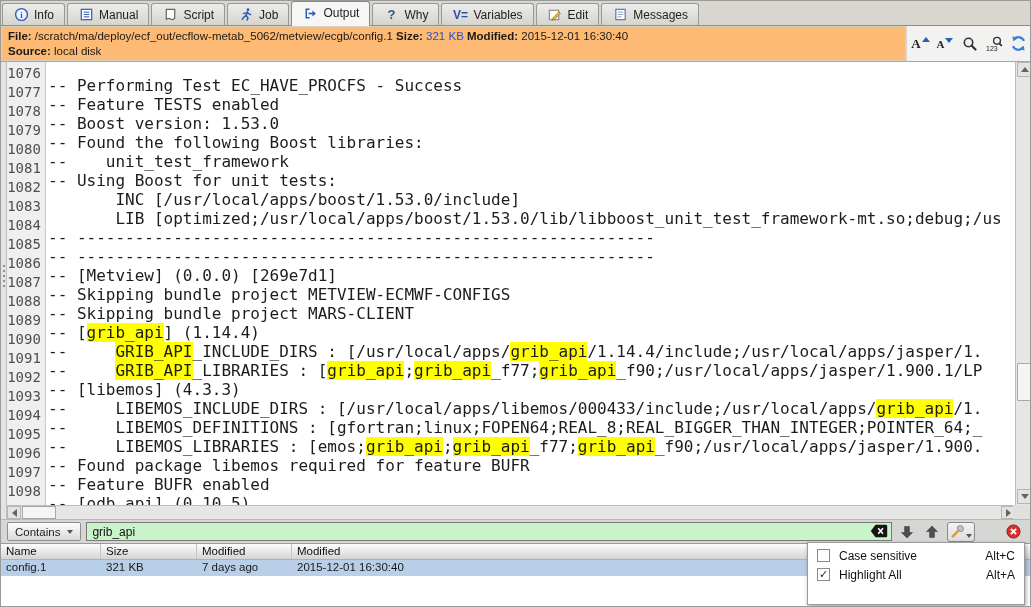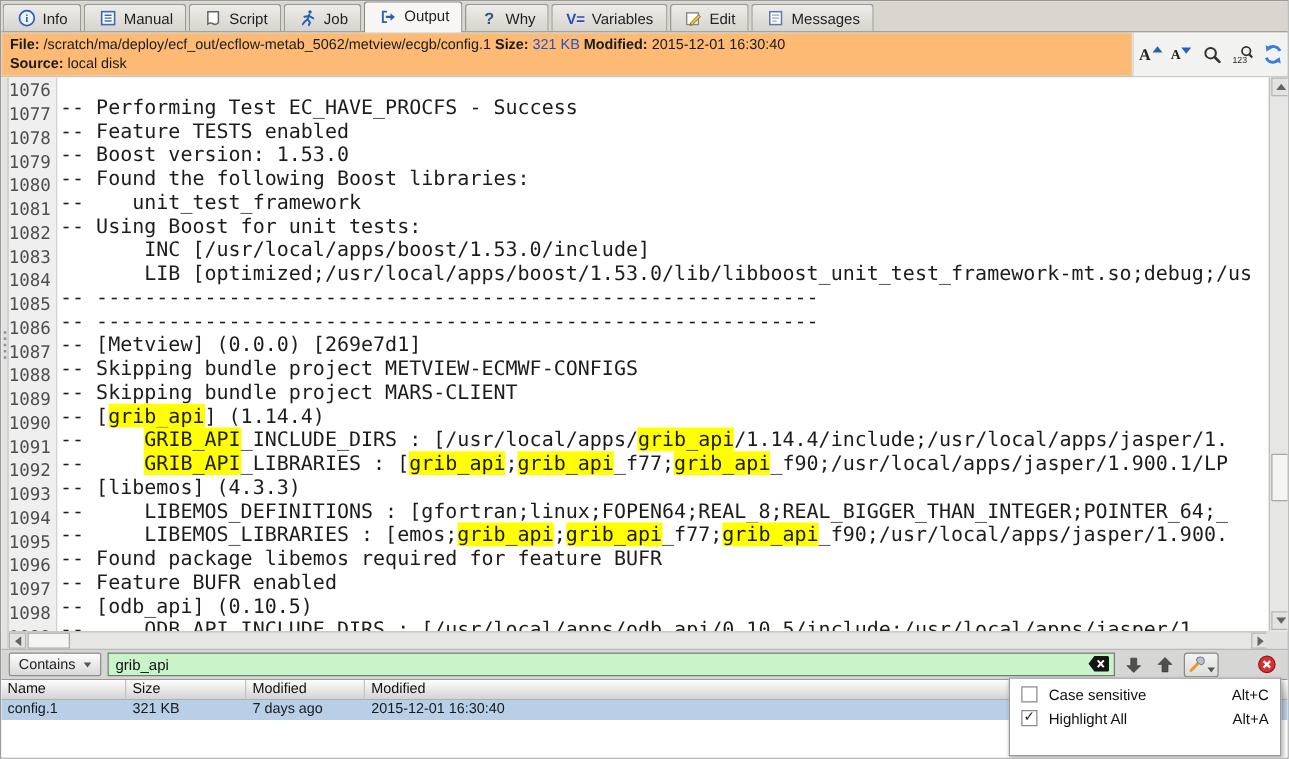--- a/index.html
+++ b/index.html
@@ -39,7 +39,7 @@
   .gutter{position:absolute;left:6px;top:0;width:39px;height:443px;background:#efefef;
           border-right:1px solid #c9c9c9;overflow:hidden;padding-top:2px;}
   .gnum{height:19px;line-height:19px;font-family:"DejaVu Sans Mono",monospace;font-size:14px;
-        color:#4f4f4f;text-align:left;padding-right:4px;}
+        color:#4f4f4f;text-align:center;padding-right:4px;}
   .logview{position:absolute;left:45px;top:0;right:17px;bottom:0;overflow:hidden;
            background:#fff;padding:14px 0 0 2px;}
   .lline{height:19px;line-height:19px;white-space:pre;font-family:"DejaVu Sans Mono",monospace;

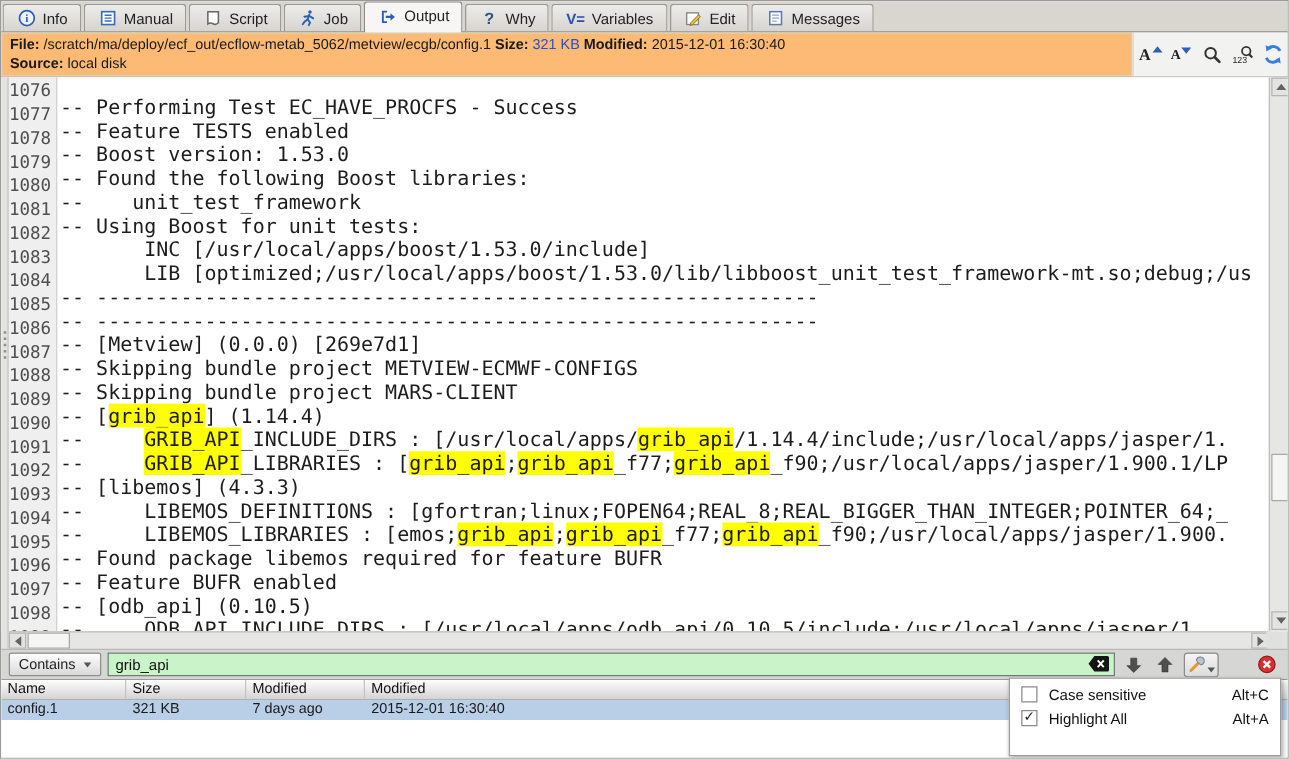--- a/index.html
+++ b/index.html
@@ -306,6 +306,7 @@
         <div class="lline"><span>--     </span><span class="hl">GRIB_API</span><span>_INCLUDE_DIRS : [/usr/local/apps/</span><span class="hl">grib_api</span><span>/1.14.4/include;/usr/local/apps/jasper/1.</span></div>
         <div class="lline"><span>--     </span><span class="hl">GRIB_API</span><span>_LIBRARIES : [</span><span class="hl">grib_api</span><span>;</span><span class="hl">grib_api</span><span>_f77;</span><span class="hl">grib_api</span><span>_f90;/usr/local/apps/jasper/1.900.1/LP</span></div>
         <div class="lline"><span>-- [libemos] (4.3.3)</span></div>
+        <div class="lline"><span>--     LIBEMOS_INCLUDE_DIRS : [/usr/local/apps/libemos/000433/include;/usr/local/apps/</span><span class="hl">grib_api</span><span>/1.</span></div>
         <div class="lline"><span>--     LIBEMOS_DEFINITIONS : [gfortran;linux;FOPEN64;REAL_8;REAL_BIGGER_THAN_INTEGER;POINTER_64;_</span></div>
         <div class="lline"><span>--     LIBEMOS_LIBRARIES : [emos;</span><span class="hl">grib_api</span><span>;</span><span class="hl">grib_api</span><span>_f77;</span><span class="hl">grib_api</span><span>_f90;/usr/local/apps/jasper/1.900.</span></div>
         <div class="lline"><span>-- Found package libemos required for feature BUFR</span></div>

